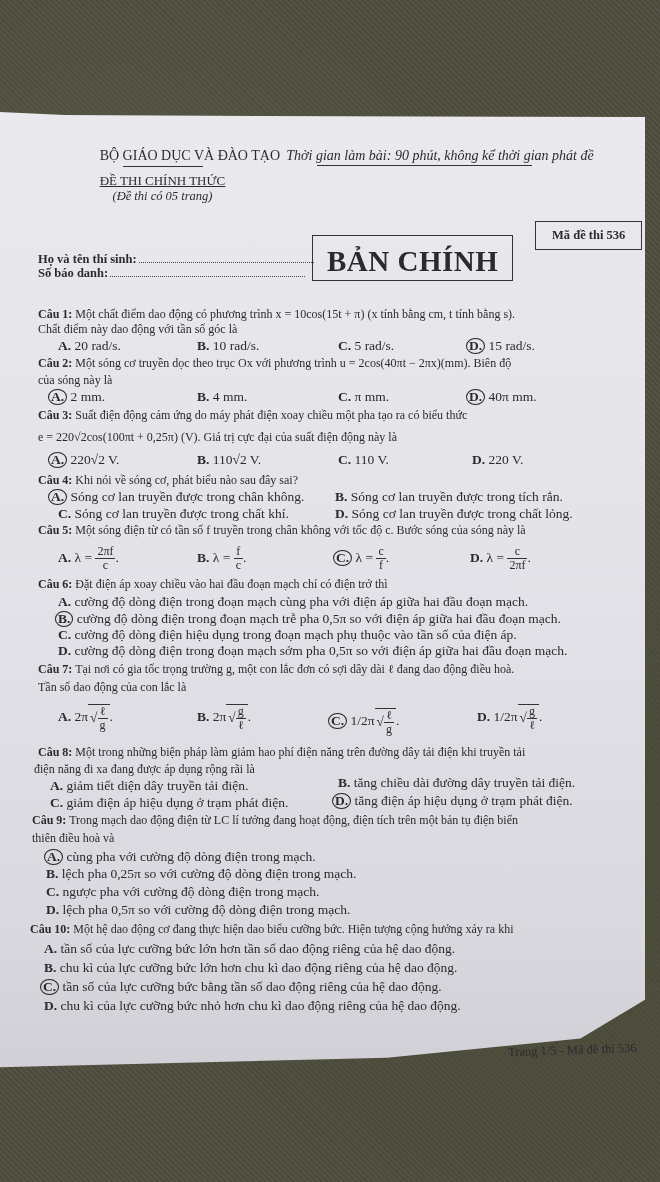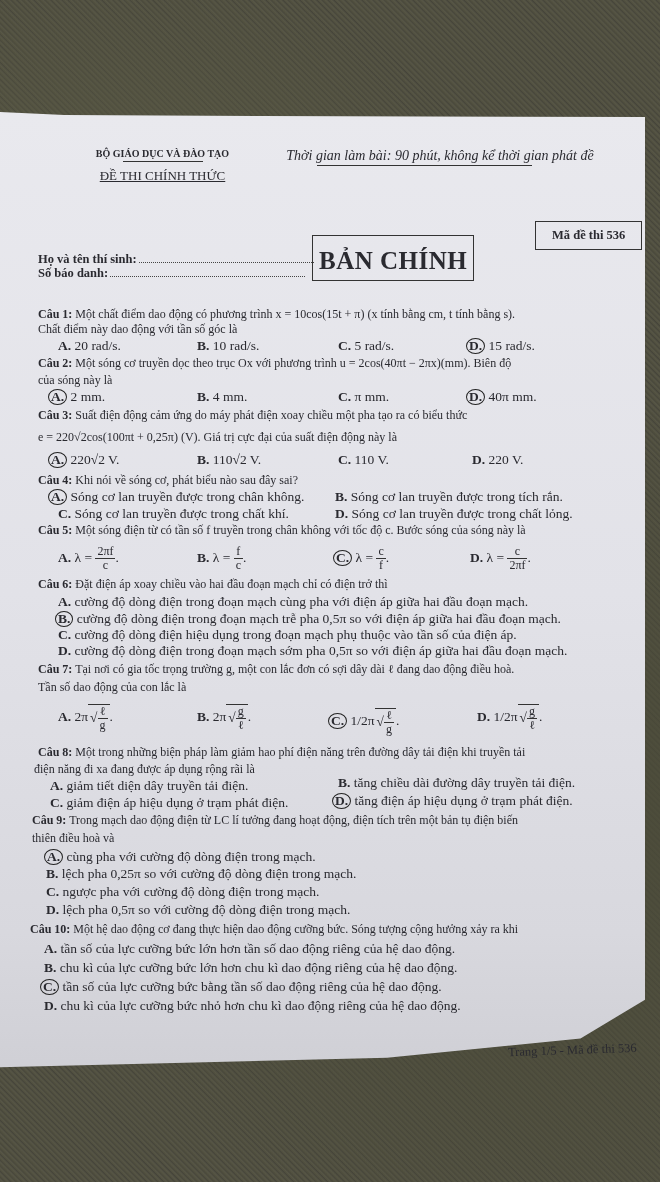--- a/index.html
+++ b/index.html
@@ -20,7 +20,7 @@
     }
     .ink { color: #2a2a30; position: absolute; white-space: nowrap; }
     .hdr-left { left: 45px; top: 148px; width: 235px; text-align: center; }
-    .hdr-left .l1 { font-size: 10px; font-weight: bold; display: block; }
+    .hdr-left .l1 { font-size: 14px; font-weight: normal; display: block; text-align: right; }
     .hdr-left .rule { display: block; width: 80px; margin: 2px auto 6px; border-top: 1px solid #333; }
     .hdr-left .l2 { font-size: 13px; display: block; text-decoration: underline; }
     .hdr-left .l3 { font-size: 12.5px; font-style: italic; display: block; }

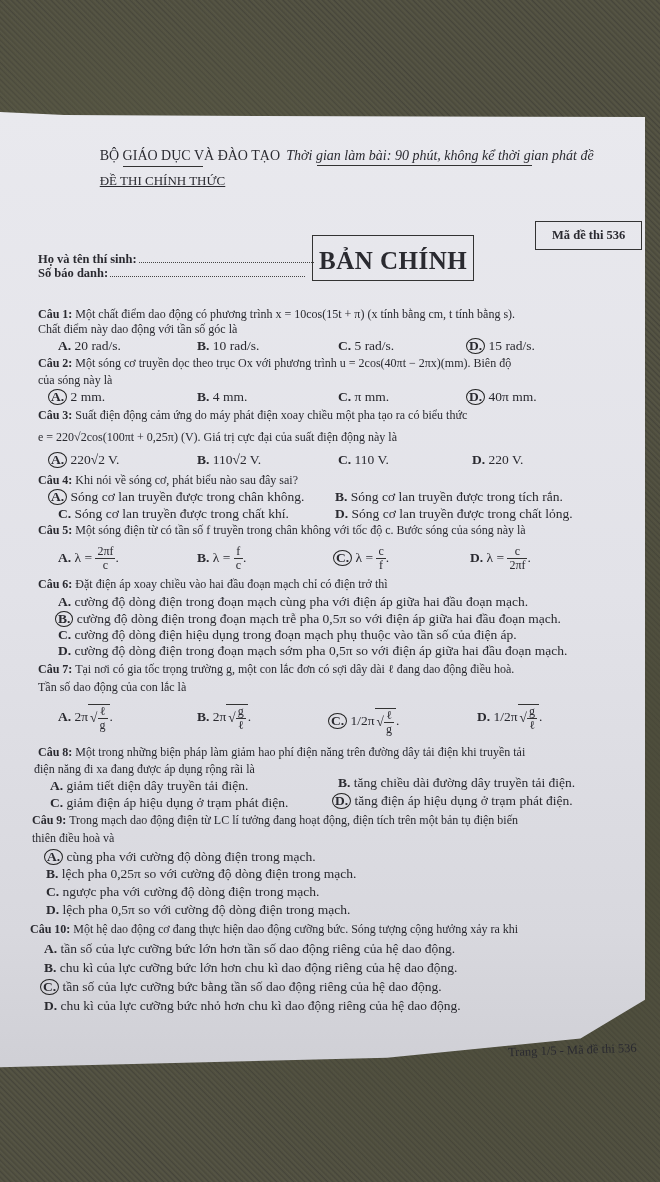--- a/index.html
+++ b/index.html
@@ -53,6 +53,7 @@
   <span class="l1">BỘ GIÁO DỤC VÀ ĐÀO TẠO</span>
   <span class="rule"></span>
   <span class="l2">ĐỀ THI CHÍNH THỨC</span>
+  <span class="l3">(Đề thi có 05 trang)</span>
 </div>
 <div class="ink hdr-right">
   <span class="l3">Thời gian làm bài: 90 phút, không kể thời gian phát đề</span>

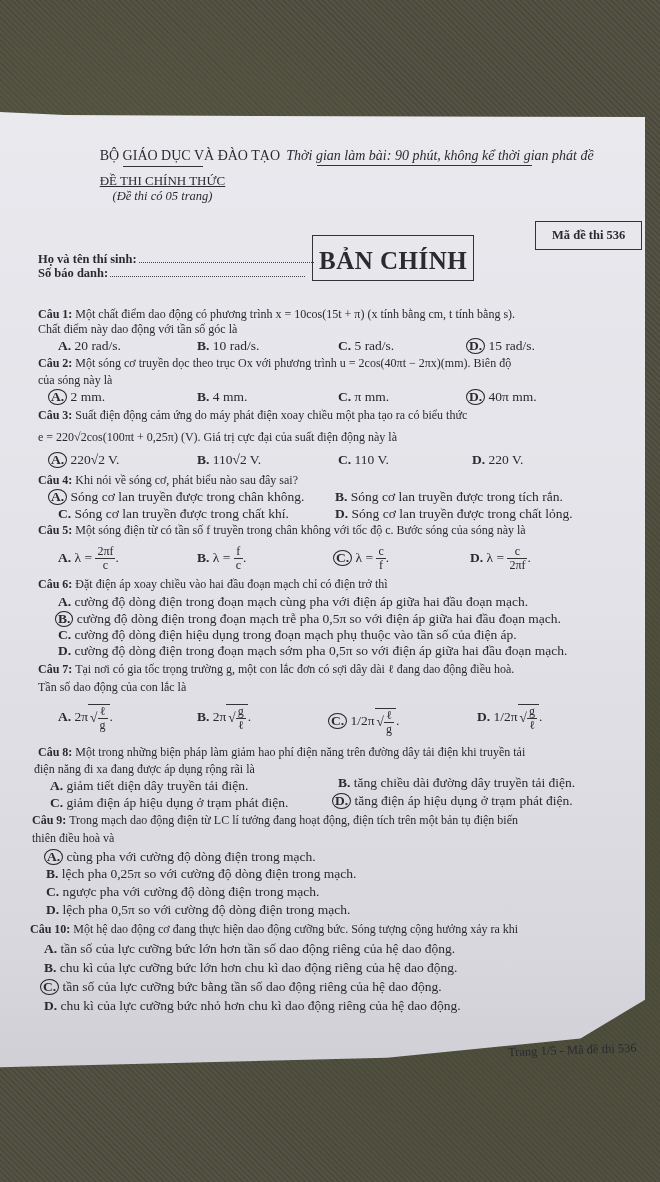--- a/index.html
+++ b/index.html
@@ -30,7 +30,7 @@
     .hdr-right .l3 { font-size: 14px; font-style: italic; display: block; }
     .hdr-right .rule { display: block; width: 215px; margin: 1px 0 0 62px; border-top: 1px solid #333; }
     .made { left: 535px; top: 221px; border: 1.5px solid #333; padding: 6px 16px; font-size: 12.5px; font-weight: bold; }
-    .banchinh { left: 312px; top: 235px; border: 1.5px solid #333; padding: 0 6px; font-size: 25px; font-weight: bold; height: 44px; line-height: 50px; letter-spacing: 0.5px; }
+    .banchinh { left: 312px; top: 235px; border: 1.5px solid #333; padding: 0 14px; font-size: 29px; font-weight: bold; height: 44px; line-height: 50px; letter-spacing: 0.5px; }
     .cand { left: 38px; font-size: 12.5px; font-weight: bold; }
     .dots { display: inline-block; width: 175px; border-bottom: 1px dotted #444; margin-left: 2px; }
     .q { font-size: 12px; left: 38px; }

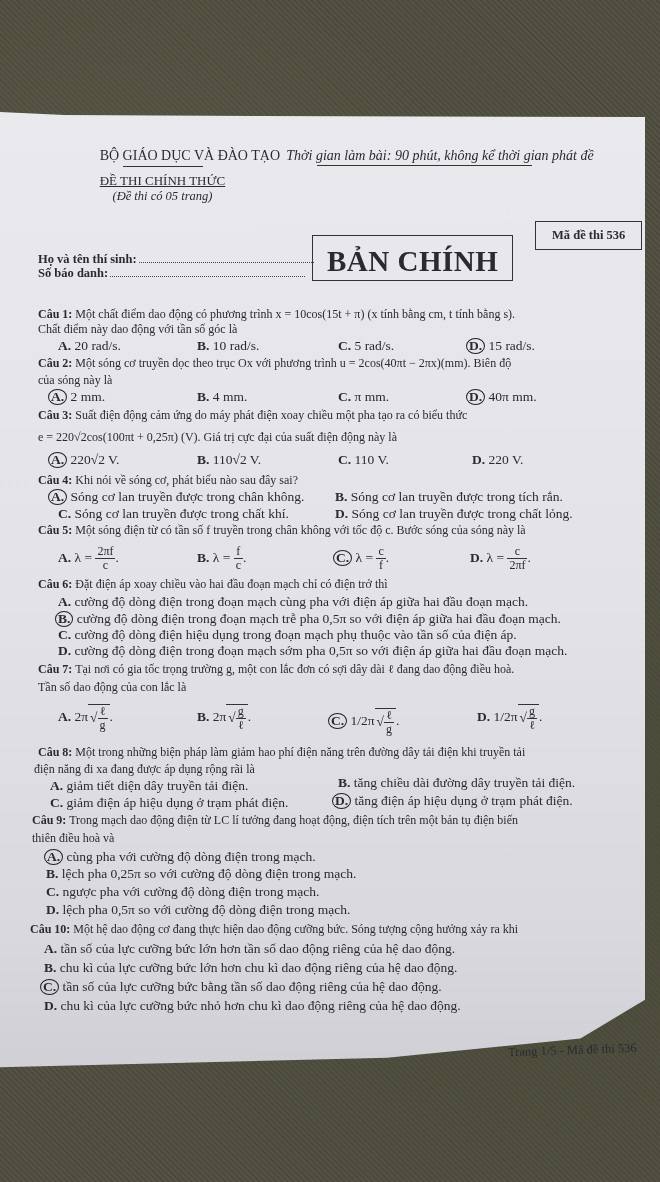--- a/index.html
+++ b/index.html
@@ -129,7 +129,7 @@
 <div class="ink opt" style="top:884px;left:46px"><span class="ol">C.</span> <span>ngược pha với cường độ dòng điện trong mạch.</span></div>
 <div class="ink opt" style="top:902px;left:46px"><span class="ol">D.</span> <span>lệch pha 0,5π so với cường độ dòng điện trong mạch.</span></div>
 
-<div class="ink q" style="top:922px;left:30px"><span class="qn">Câu 10:</span> <span>Một hệ dao động cơ đang thực hiện dao động cưỡng bức. Sóng tượng cộng hưởng xảy ra khi</span></div>
+<div class="ink q" style="top:922px;left:30px"><span class="qn">Câu 10:</span> <span>Một hệ dao động cơ đang thực hiện dao biểu cưỡng bức. Hiện tượng cộng hưởng xảy ra khi</span></div>
 <div class="ink opt" style="top:941px;left:44px"><span class="ol">A.</span> <span>tần số của lực cưỡng bức lớn hơn tần số dao động riêng của hệ dao động.</span></div>
 <div class="ink opt" style="top:960px;left:44px"><span class="ol">B.</span> <span>chu kì của lực cưỡng bức lớn hơn chu kì dao động riêng của hệ dao động.</span></div>
 <div class="ink opt" style="top:979px;left:40px"><span class="ol circ">C.</span> <span>tần số của lực cưỡng bức bằng tần số dao động riêng của hệ dao động.</span></div>

